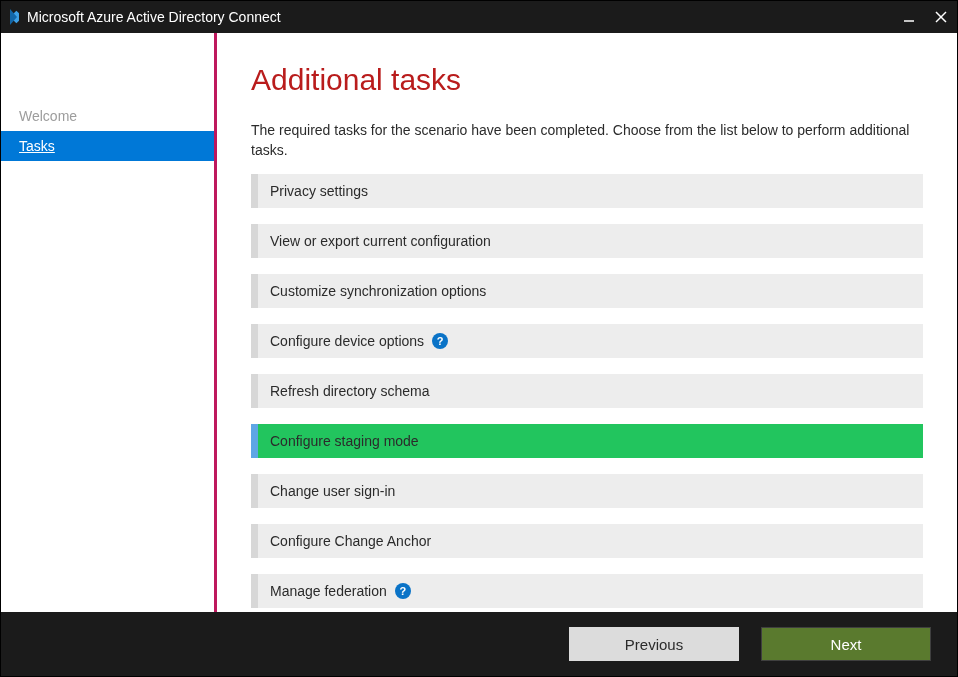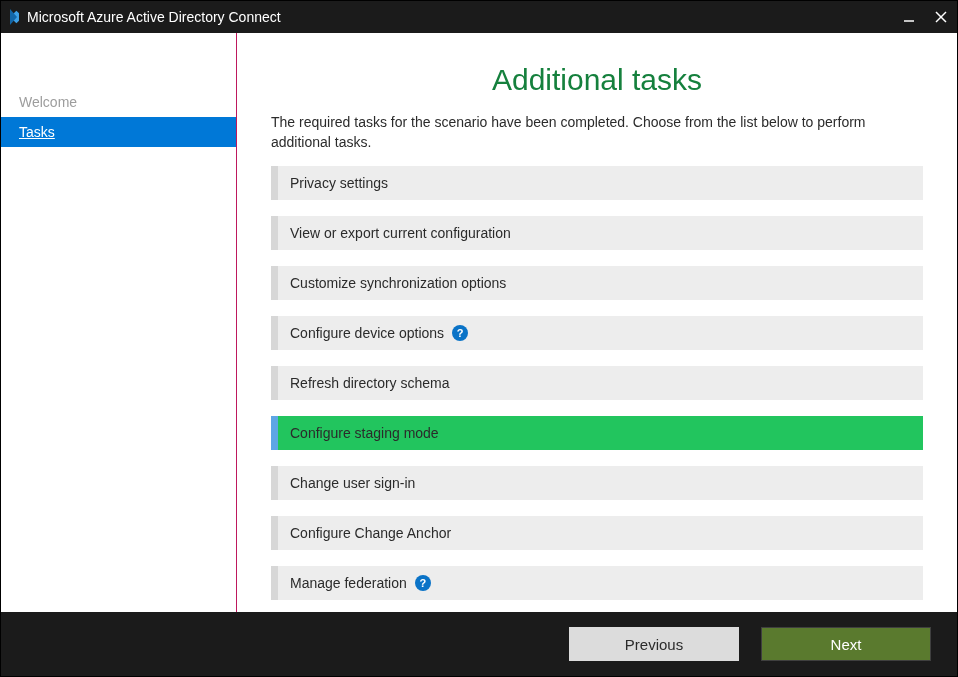--- a/index.html
+++ b/index.html
@@ -15,7 +15,7 @@
   .sidebar .step { height: 30px; display: flex; align-items: center; padding: 0 18px; font-size: 14px; color: #9d9d9d; cursor: default; }
   .sidebar .step.active { background: #0078d7; color: #fff; text-decoration: underline; }
   .content { flex: 1; padding: 30px 34px 0 34px; overflow: auto; }
-  .content h1 { font-size: 30px; font-weight: 300; color: #15803d; margin-bottom: 16px; text-align: center; }
+  .content h1 { font-size: 30px; font-weight: 300; color: #b91c1c; margin-bottom: 24px; }
   .content .desc { font-size: 14px; color: #2b2b2b; line-height: 1.4; margin-bottom: 14px; }
   .task-list { display: flex; flex-direction: column; gap: 16px; }
   .task { background: #ededed; height: 34px; display: flex; align-items: center; cursor: pointer; position: relative; }

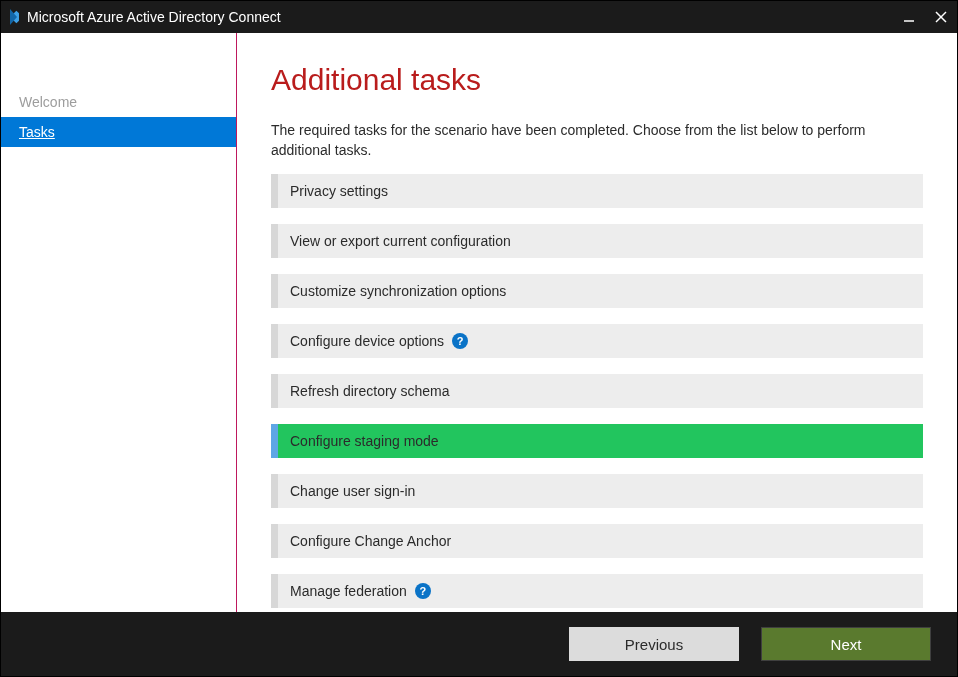--- a/index.html
+++ b/index.html
@@ -11,7 +11,7 @@
   .titlebar .win-btn { width: 32px; height: 32px; display: flex; align-items: center; justify-content: center; color: #fff; font-size: 14px; cursor: pointer; }
   .titlebar .win-btn svg { stroke: #fff; }
   .body { flex: 1; display: flex; background: #fff; min-height: 0; }
-  .sidebar { width: 236px; border-right: 1px solid #be185d; padding-top: 54px; }
+  .sidebar { width: 216px; border-right: 3px solid #be185d; padding-top: 68px; }
   .sidebar .step { height: 30px; display: flex; align-items: center; padding: 0 18px; font-size: 14px; color: #9d9d9d; cursor: default; }
   .sidebar .step.active { background: #0078d7; color: #fff; text-decoration: underline; }
   .content { flex: 1; padding: 30px 34px 0 34px; overflow: auto; }

